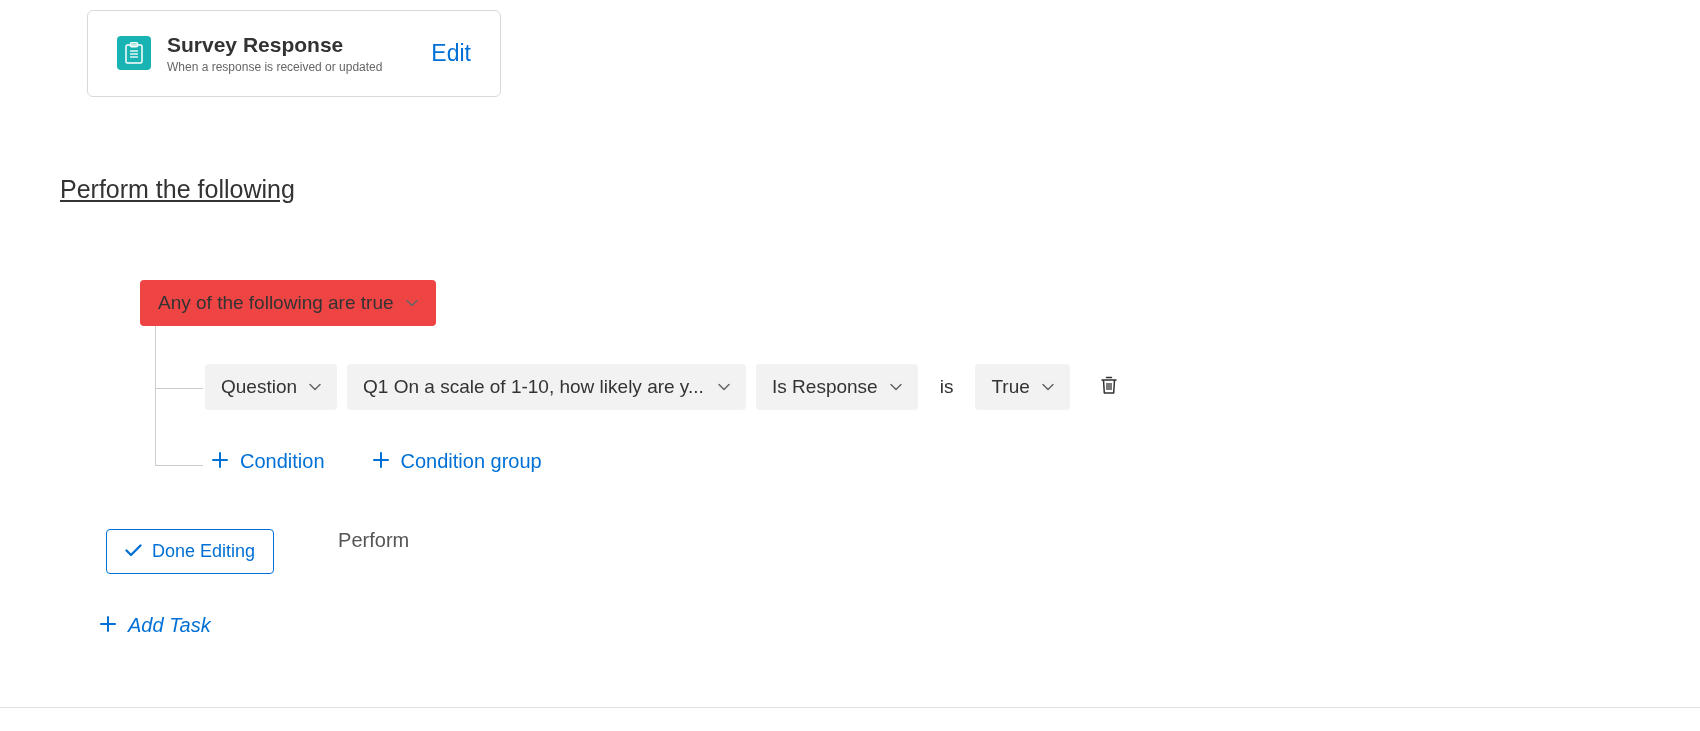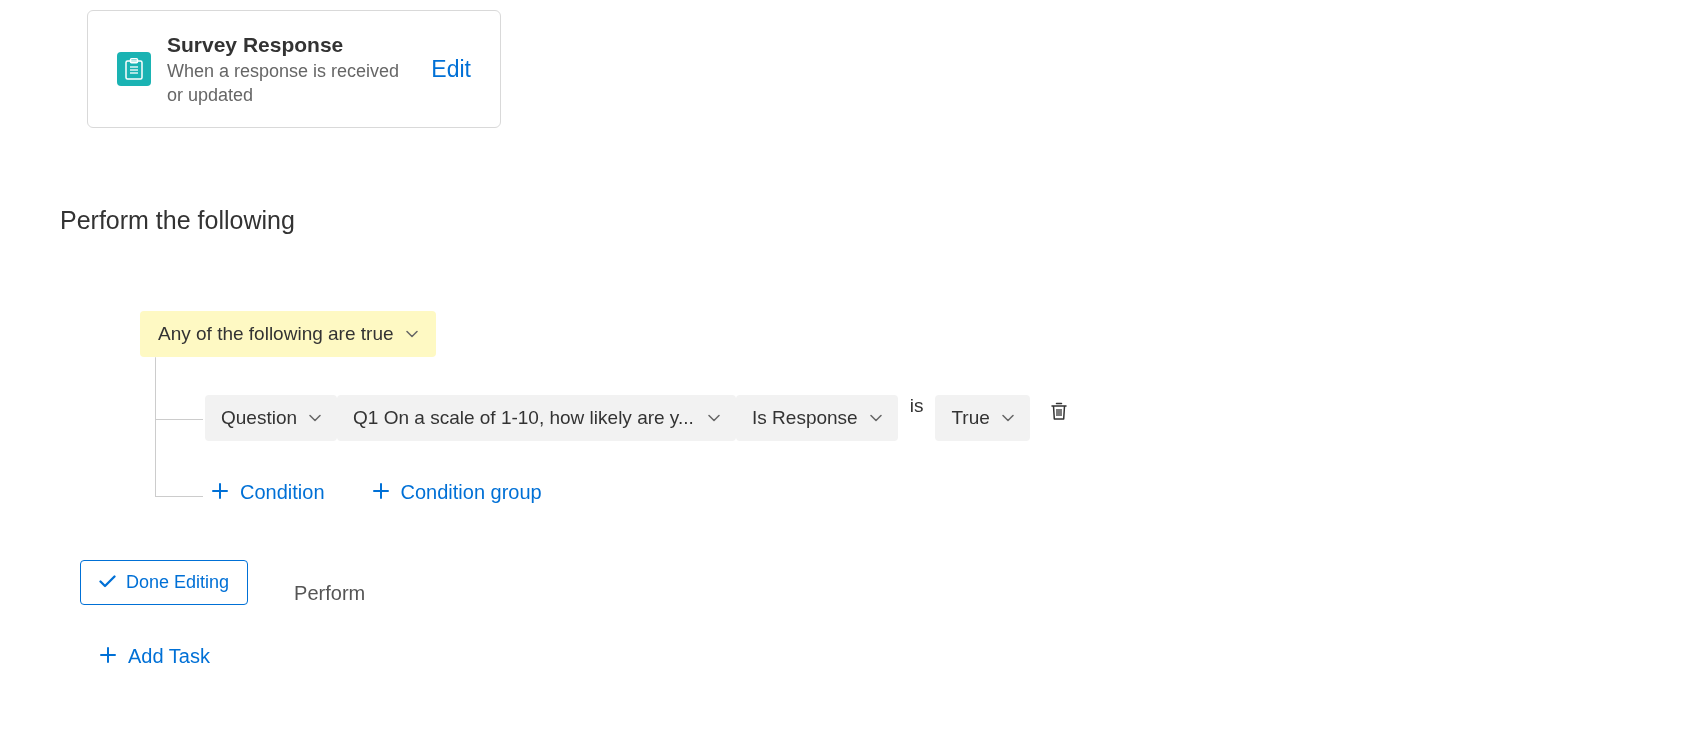--- a/index.html
+++ b/index.html
@@ -49,7 +49,7 @@
     color: #333;
   }
   .trigger-subtitle {
-    font-size: 18px;
+    font-size: 12px;
     color: #666;
     margin-top: 2px;
   }

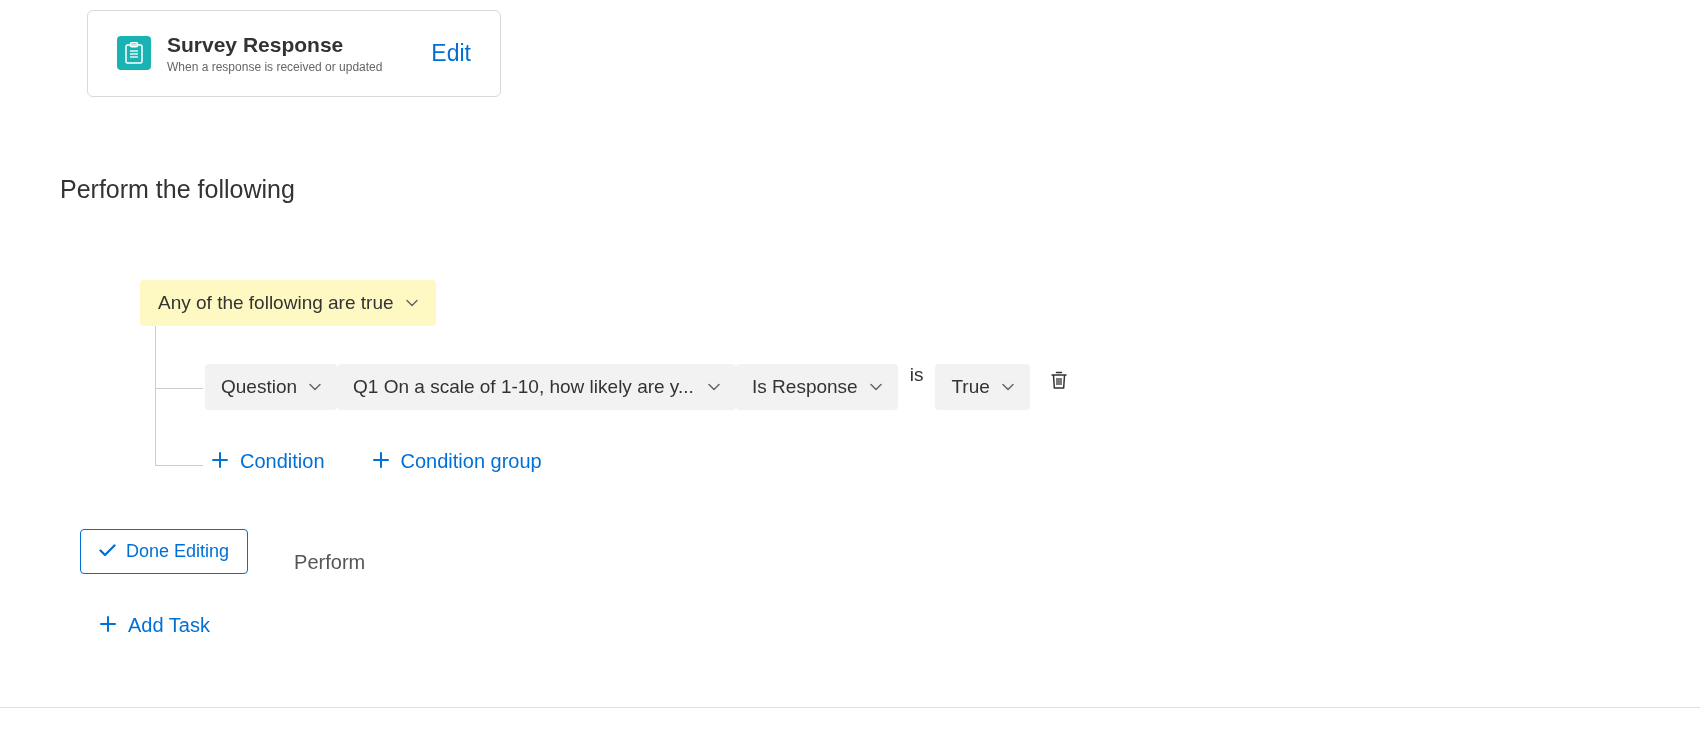--- a/index.html
+++ b/index.html
@@ -66,6 +66,7 @@
     margin-top: 78px;
     margin-bottom: 76px;
     font-weight: 400;
+    text-decoration: underline;
   }
   
   .logic-select {

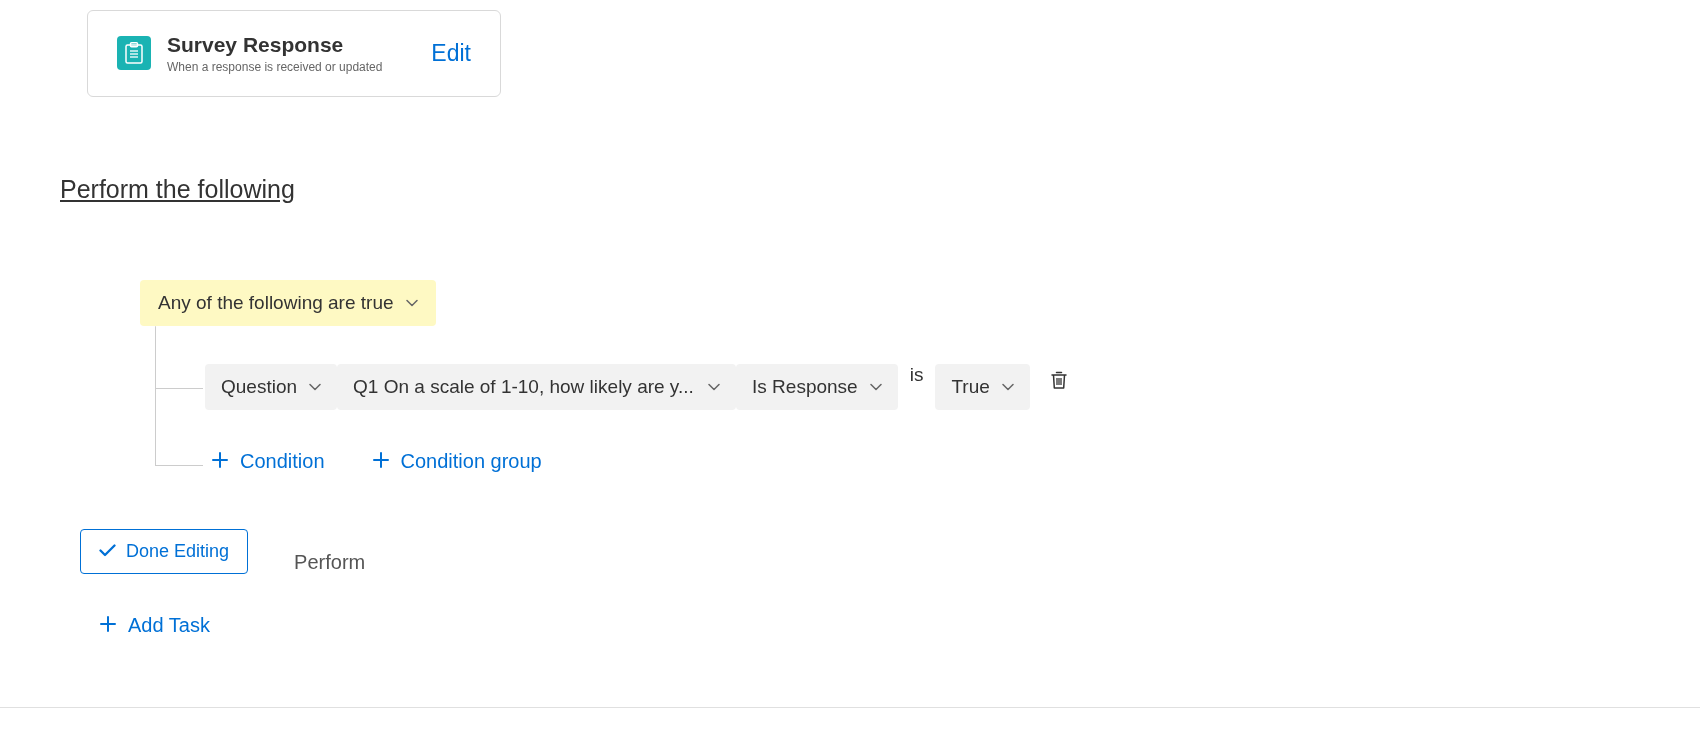--- a/index.html
+++ b/index.html
@@ -72,7 +72,7 @@
   .logic-select {
     display: inline-flex;
     align-items: center;
-    background: #fef9c3;
+    background: #ef4444;
     border-radius: 4px;
     padding: 12px 18px;
     font-size: 19px;

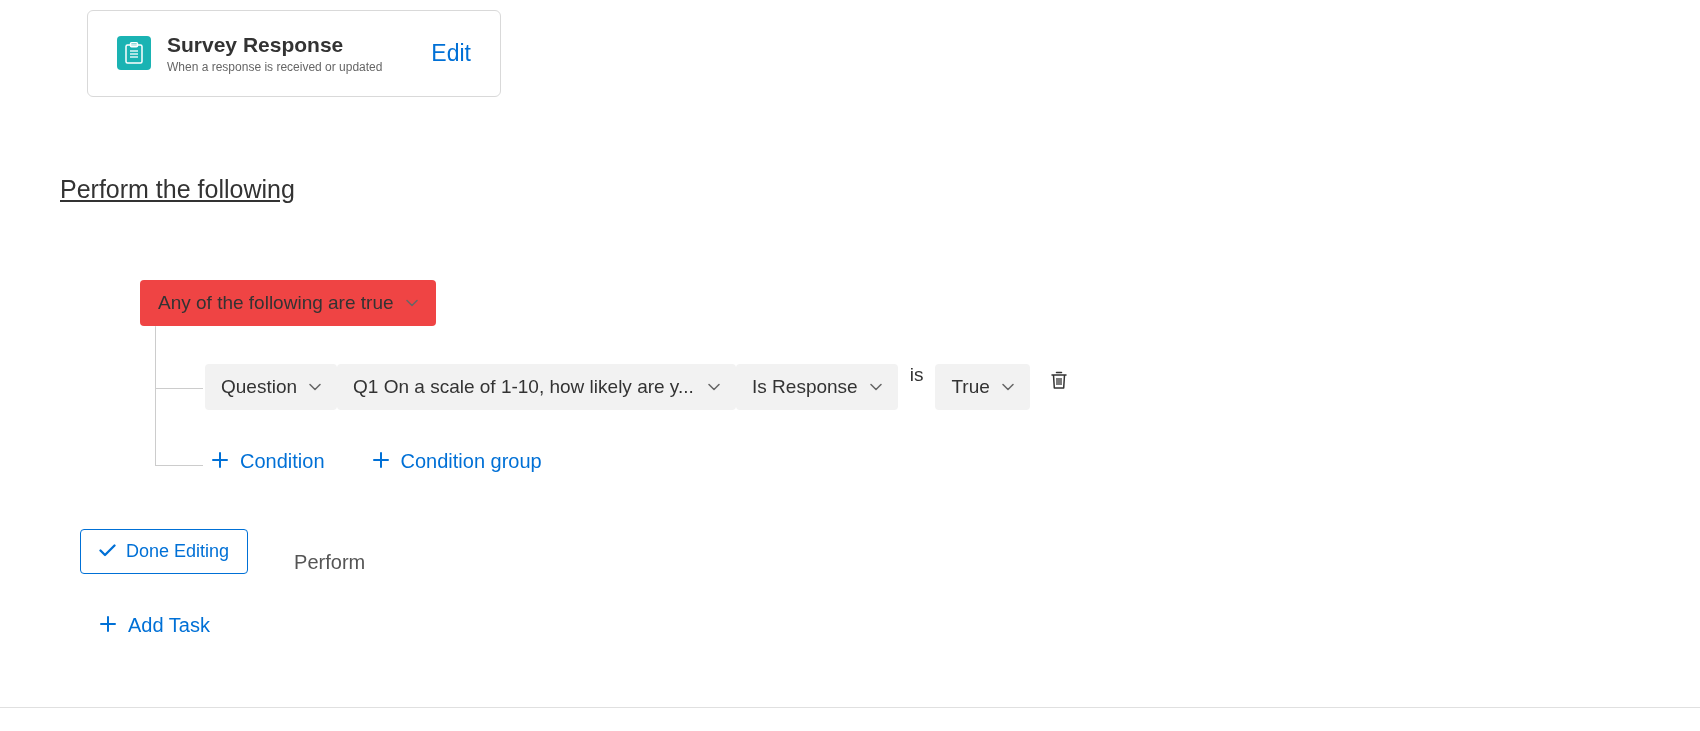--- a/index.html
+++ b/index.html
@@ -113,7 +113,8 @@
   }
   .condition-row {
     display: flex;
-    align-items: flex-start;
+    align-items: center;
+    gap: 10px;
     padding-top: 38px;
     margin-left: 50px;
   }

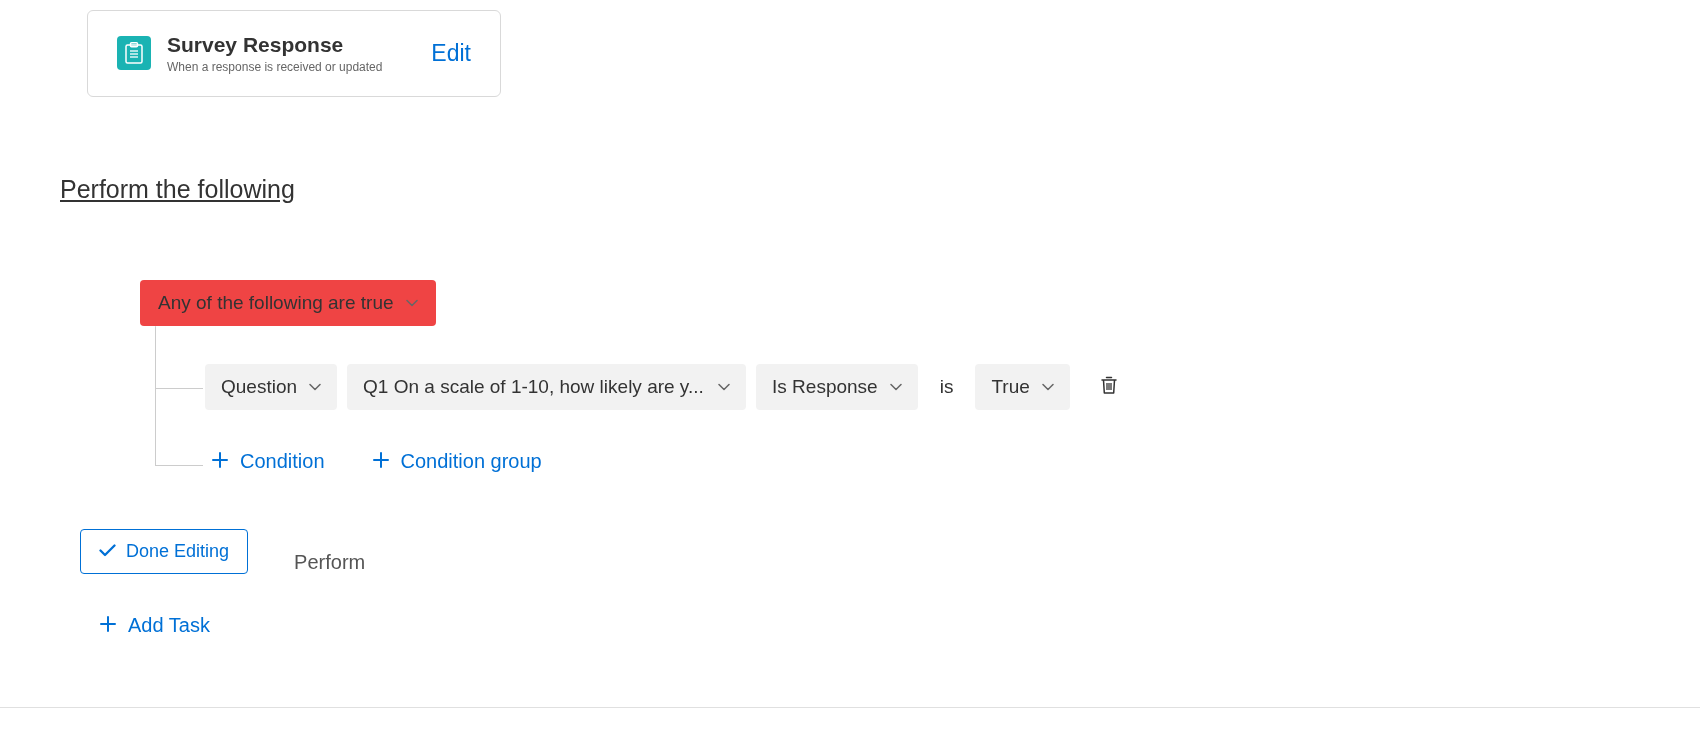--- a/index.html
+++ b/index.html
@@ -168,9 +168,9 @@
   
   .footer-row {
     display: flex;
-    align-items: flex-end;
-    gap: 46px;
-    margin-left: 20px;
+    align-items: flex-start;
+    gap: 64px;
+    margin-left: 46px;
     margin-top: 56px;
   }
   .done-btn {

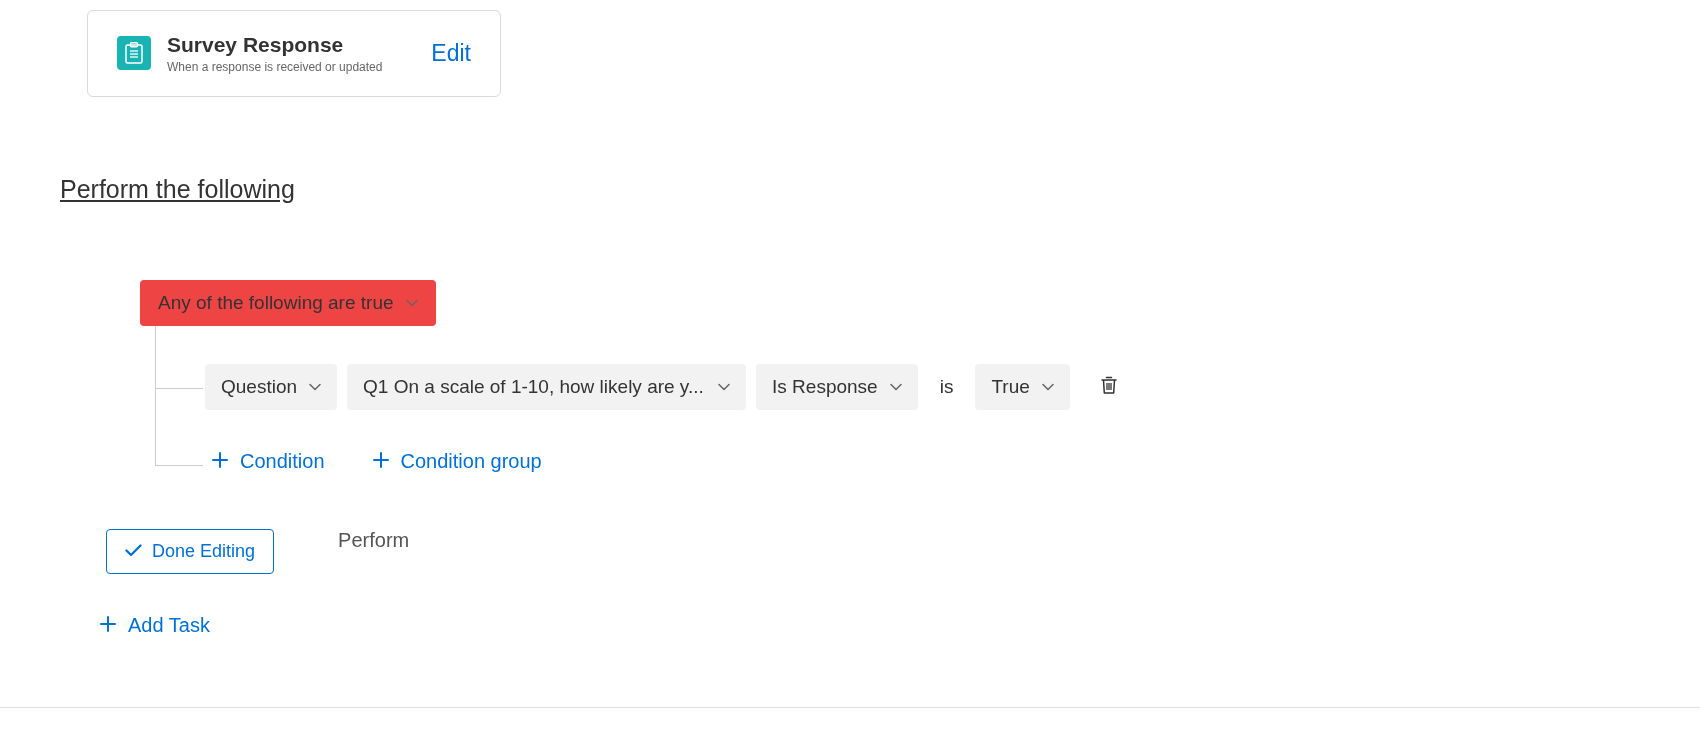--- a/index.html
+++ b/index.html
@@ -193,6 +193,7 @@
   .add-task-row {
     margin-left: 40px;
     margin-top: 40px;
+    font-style: italic;
   }
   .chevron-down-icon {
     display: inline-flex;

